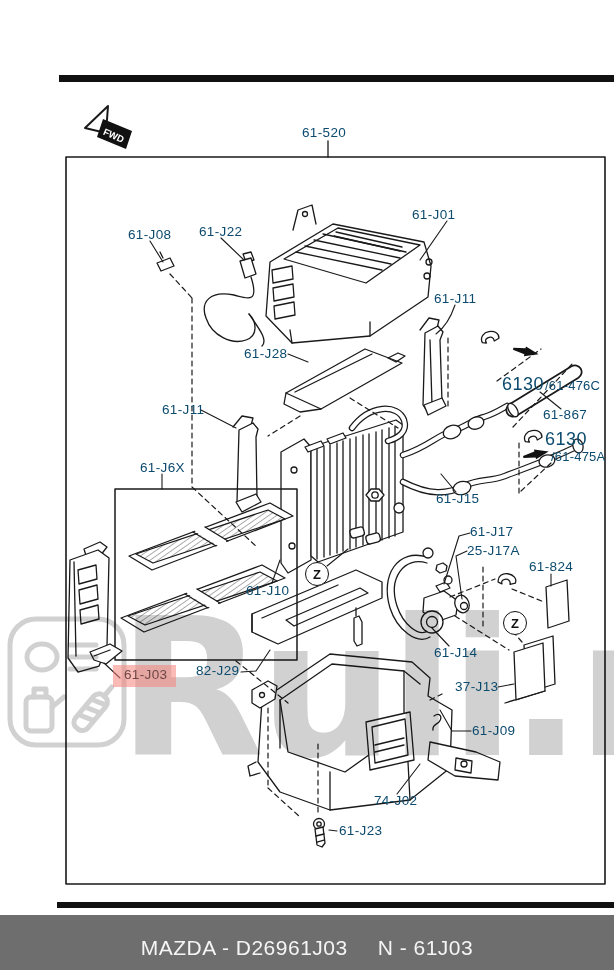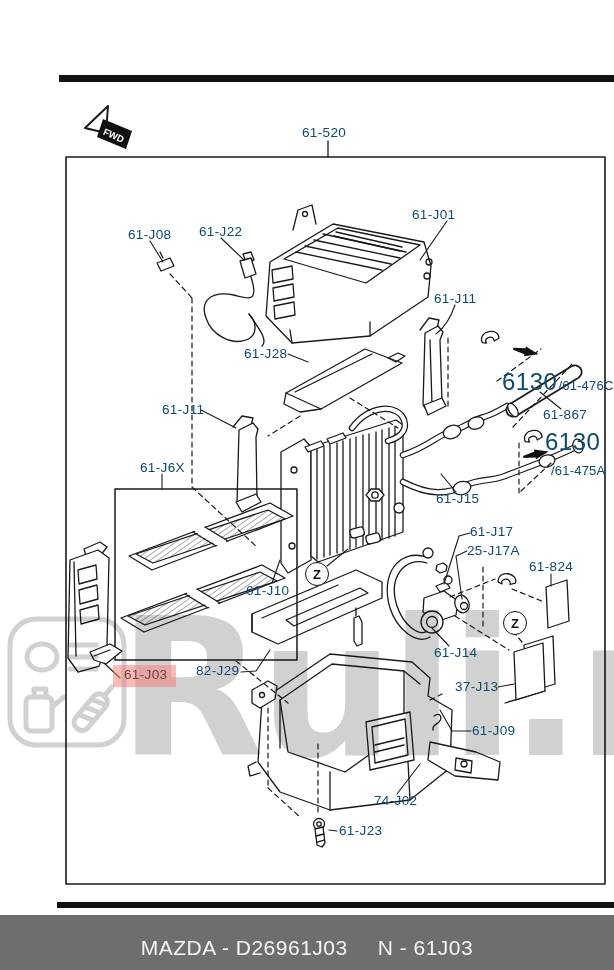--- a/index.html
+++ b/index.html
@@ -21,7 +21,7 @@
   .plabel{position:absolute;font-size:13.5px;letter-spacing:.35px;color:#0c4a6e;
           white-space:nowrap;line-height:1.1;}
   .plabel.hl{background:rgba(246,129,122,.55);color:#6d4747;padding:3px 9px 4px 11px;}
-  .big6130{font-size:24px;letter-spacing:.5px;}
+  .big6130{font-size:18px;letter-spacing:.5px;}
   .small-suffix{font-size:13px;letter-spacing:.2px;margin-top:48px;}
   .combo{display:flex;align-items:baseline;gap:1px;}
   .combo-col{display:flex;flex-direction:column;align-items:flex-start;line-height:1;}

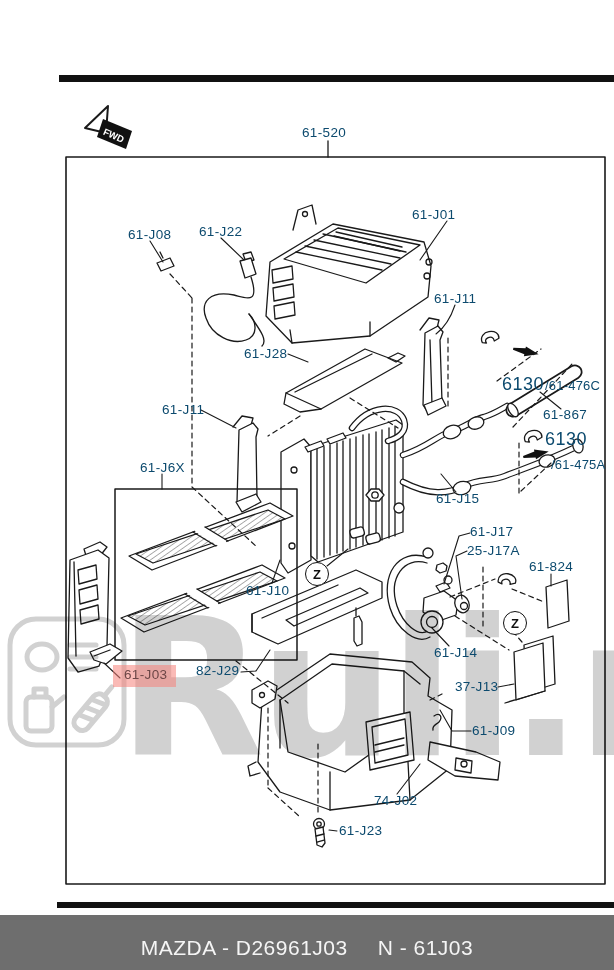--- a/index.html
+++ b/index.html
@@ -25,7 +25,7 @@
   .small-suffix{font-size:13px;letter-spacing:.2px;margin-top:48px;}
   .combo{display:flex;align-items:baseline;gap:1px;}
   .combo-col{display:flex;flex-direction:column;align-items:flex-start;line-height:1;}
-  .combo-col .small-suffix{margin-left:6px;margin-top:10px;}
+  .combo-col .small-suffix{margin-left:6px;margin-top:2px;}
   .zmark{position:absolute;width:22px;height:22px;border:1.6px solid #111;border-radius:50%;
          display:flex;align-items:center;justify-content:center;font-size:13px;font-weight:bold;
          color:#111;background:#fff;}

